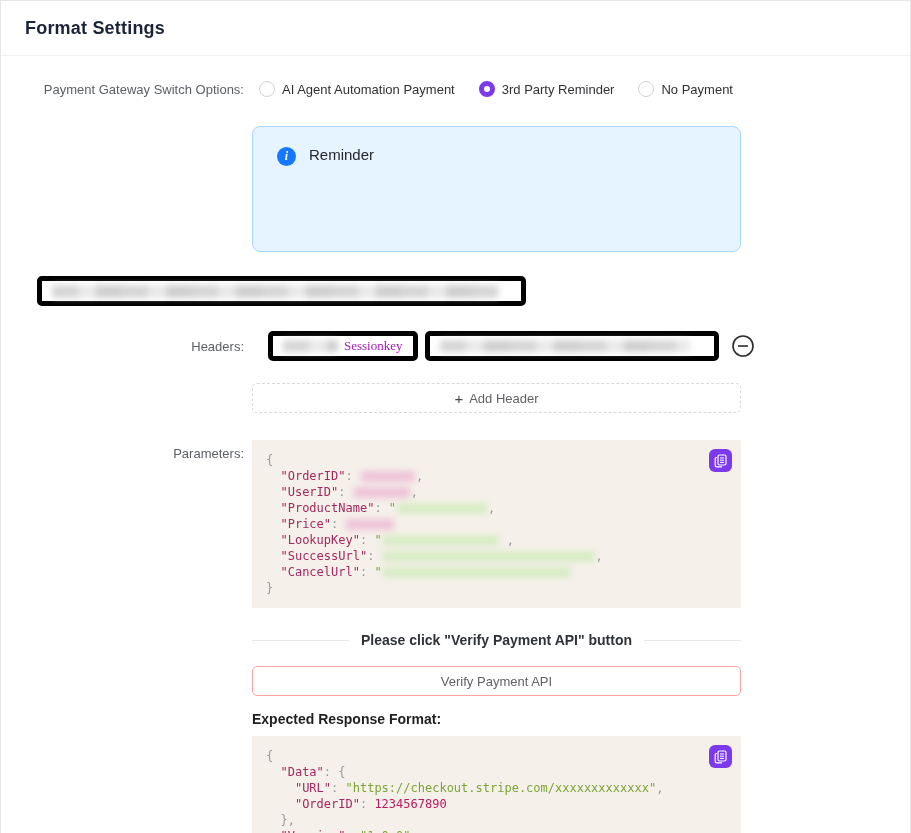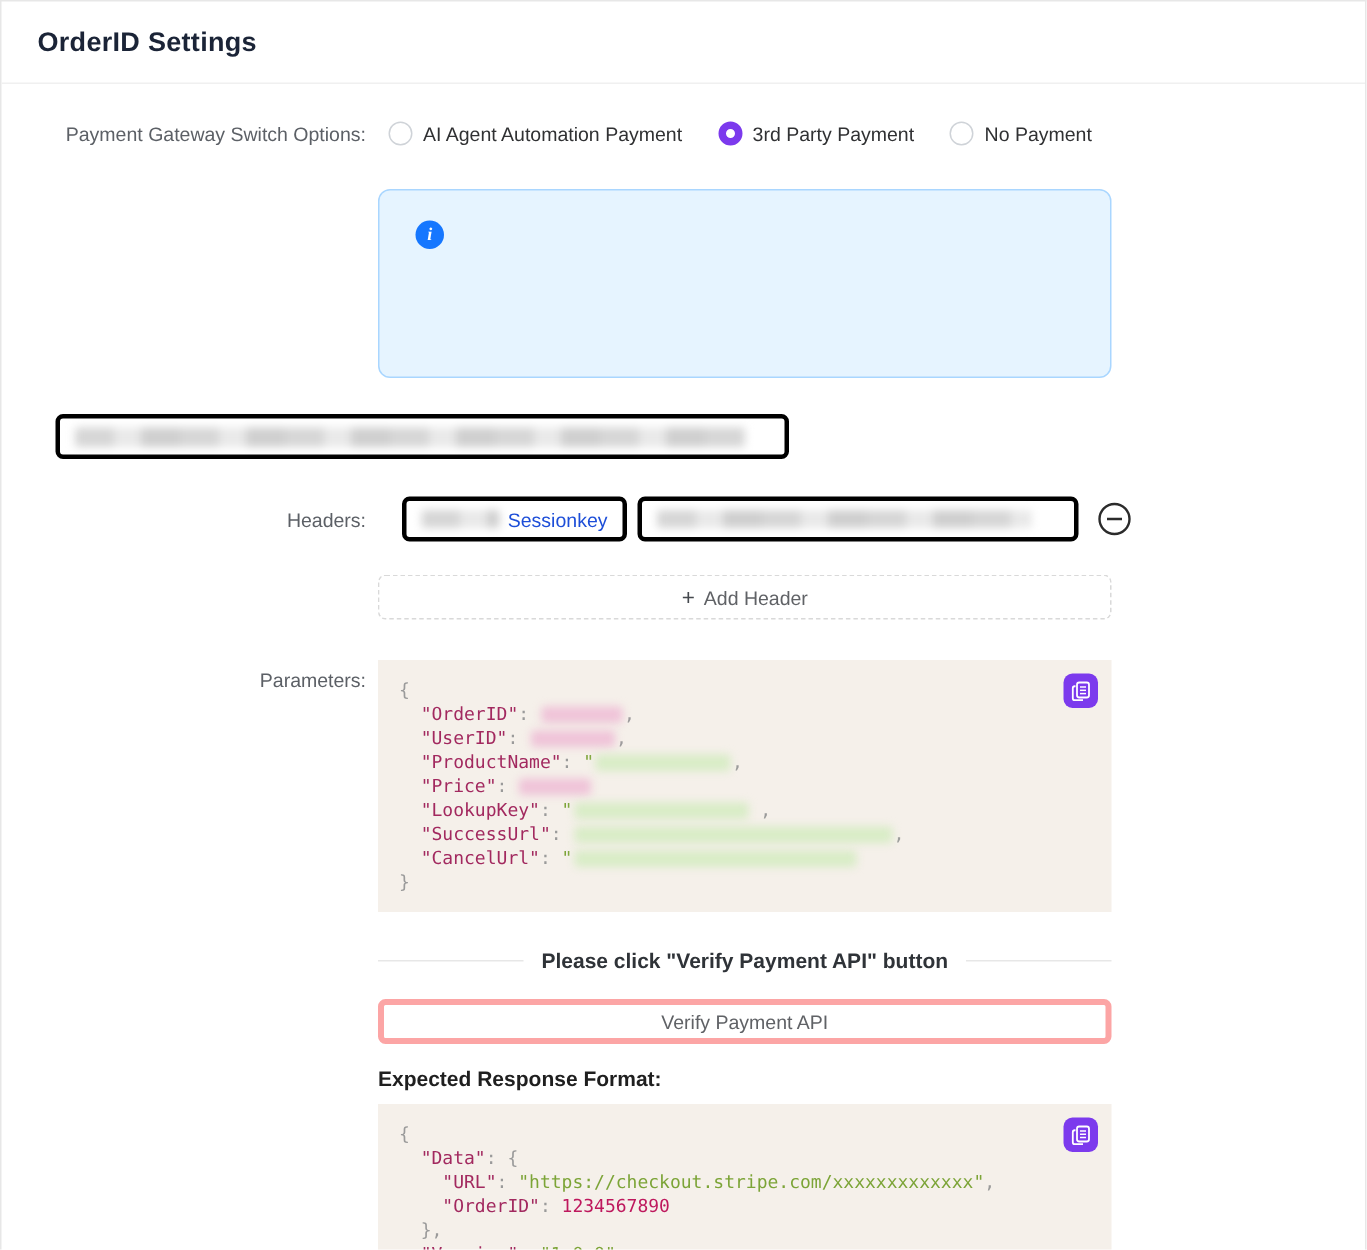--- a/index.html
+++ b/index.html
@@ -109,7 +109,7 @@
 <body>
 
 <div class="page-header">
-  <div class="page-title">OrderID Settings</div>
+  <div class="page-title">Format Settings</div>
 </div>
 
 <div class="row options-row">

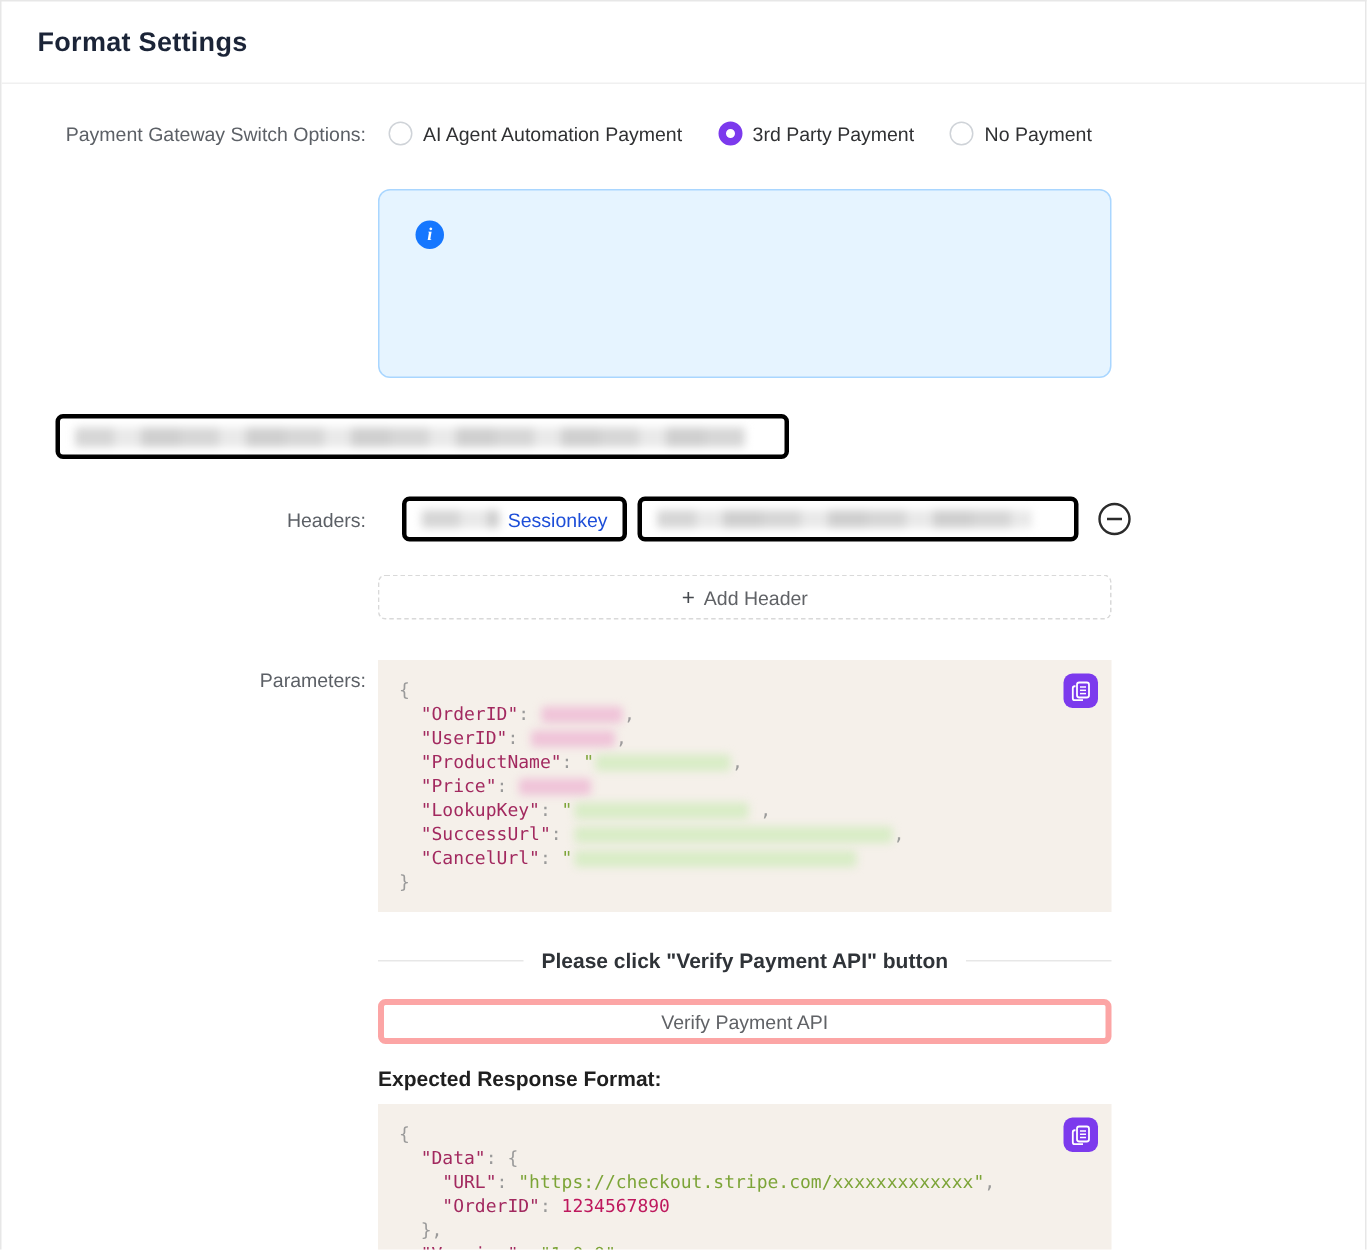--- a/index.html
+++ b/index.html
@@ -121,7 +121,7 @@
     </label>
     <label class="radio-item">
       <span class="radio-circle checked"></span>
-      <span>3rd Party Payment</span>
+      <span>3rd Party Reminder</span>
     </label>
     <label class="radio-item">
       <span class="radio-circle"></span>

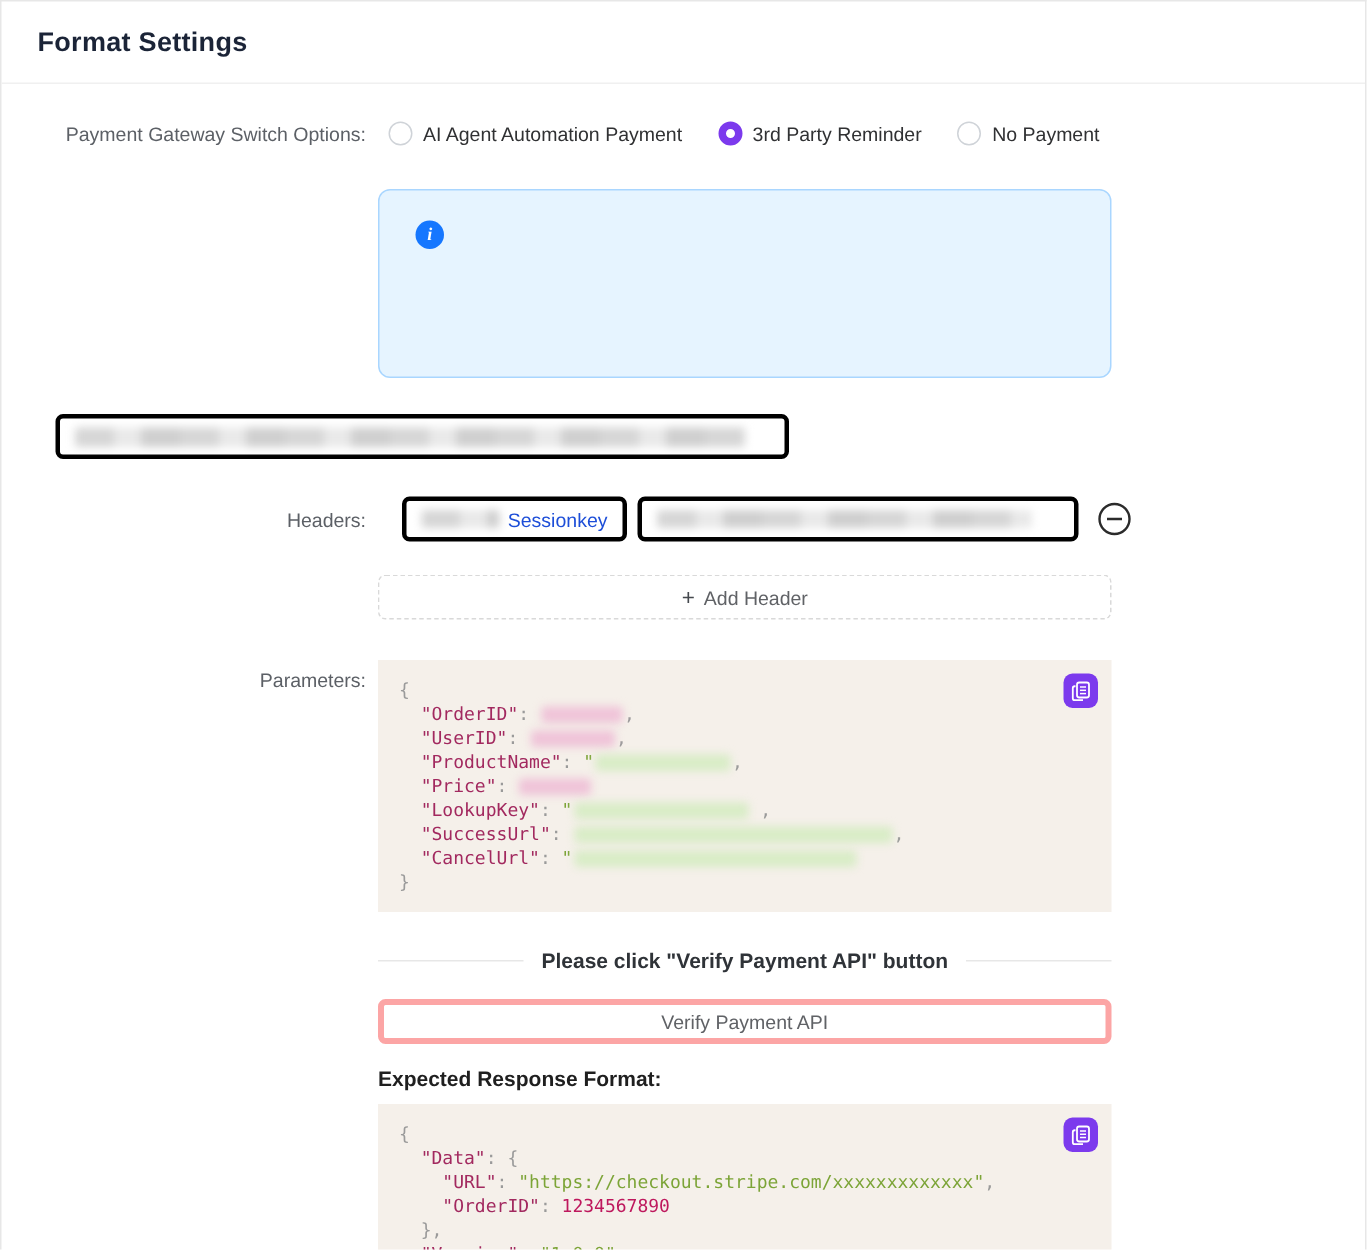--- a/index.html
+++ b/index.html
@@ -136,6 +136,7 @@
     <div class="reminder">
       <div class="info-icon">i</div>
       <div>
+        <div class="reminder-title">Reminder</div>
       </div>
     </div>
   </div>

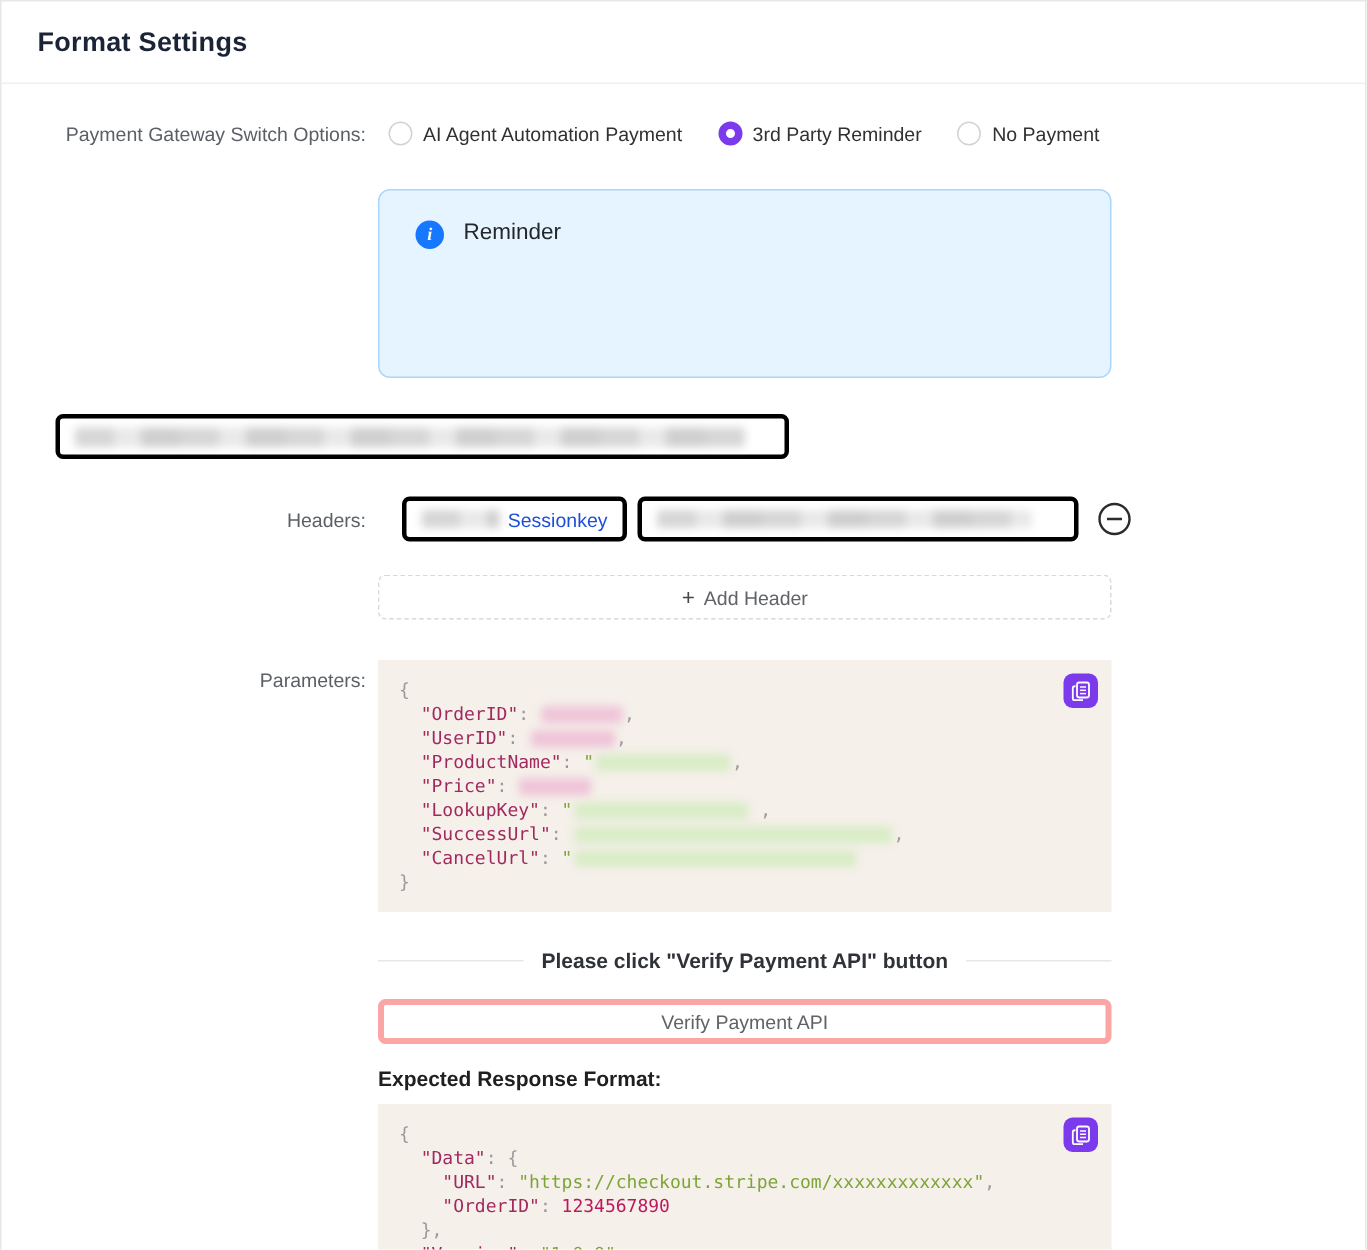--- a/index.html
+++ b/index.html
@@ -51,9 +51,9 @@
 
   
   .field-row { margin-top: 24px; }
-  .text-input { height: 30px; border: 3px solid #000000; border-radius: 5px;
+  .text-input { height: 30px; border: 5px solid #000000; border-radius: 5px;
     background: #fff; display: flex; align-items: center; padding: 0 10px;
-    font-size: 13px; color: #1d4ed8; }
+    font-size: 13px; color: #a21caf; font-family: Liberation Serif, serif; }
   .required-mark { color: #d9363e; margin-right: 3px; }
   .url-chip { width: 447px; height: 13px; }
 

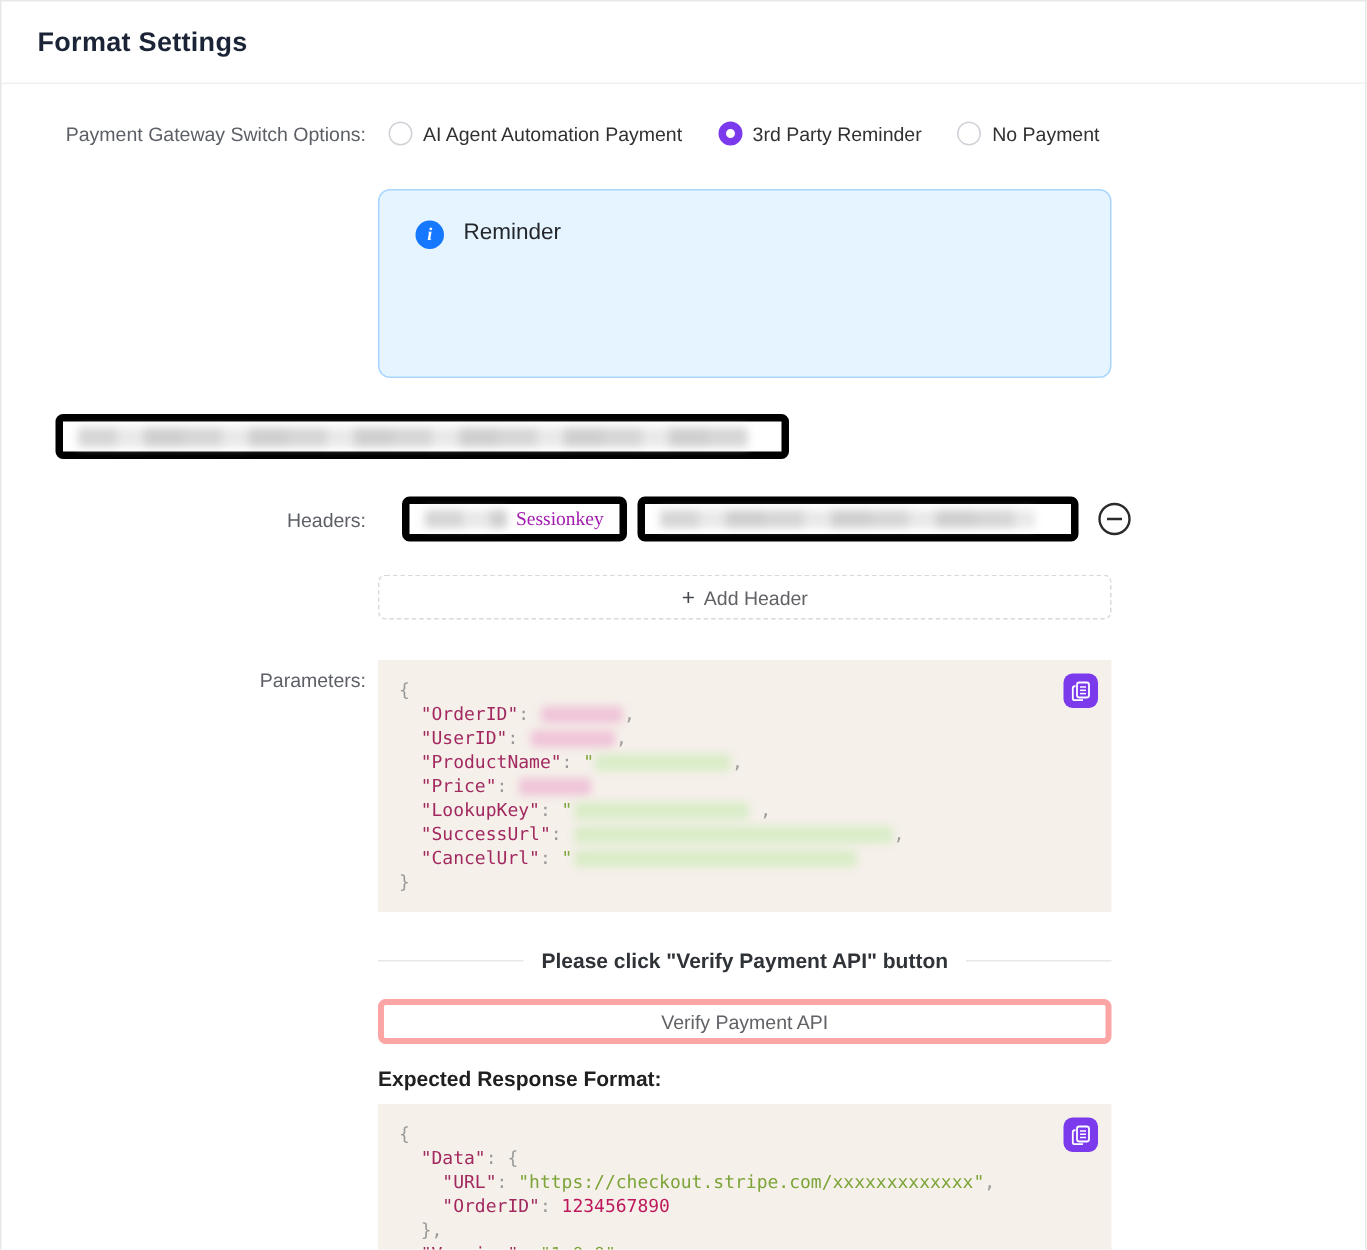--- a/index.html
+++ b/index.html
@@ -96,7 +96,7 @@
   .divider-text { font-size: 14px; font-weight: bold; color: #2f3338; white-space: nowrap; }
 
   .verify-row { margin-top: 18px; }
-  .verify-btn { width: 489px; height: 30px; background: #fff; border: 4px solid #fca5a5;
+  .verify-btn { width: 489px; height: 30px; background: #fff; border: 1px solid #fca5a5;
     border-radius: 5px; font-size: 13px; color: #606266; cursor: pointer;
     font-family: inherit; }
 

